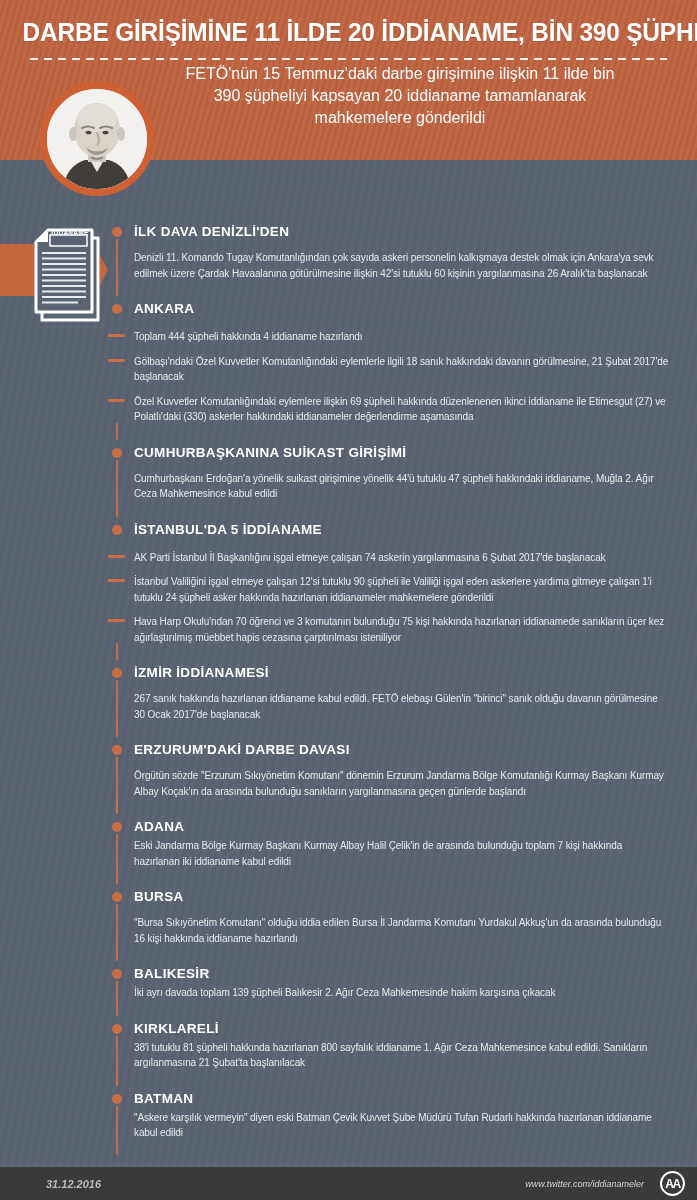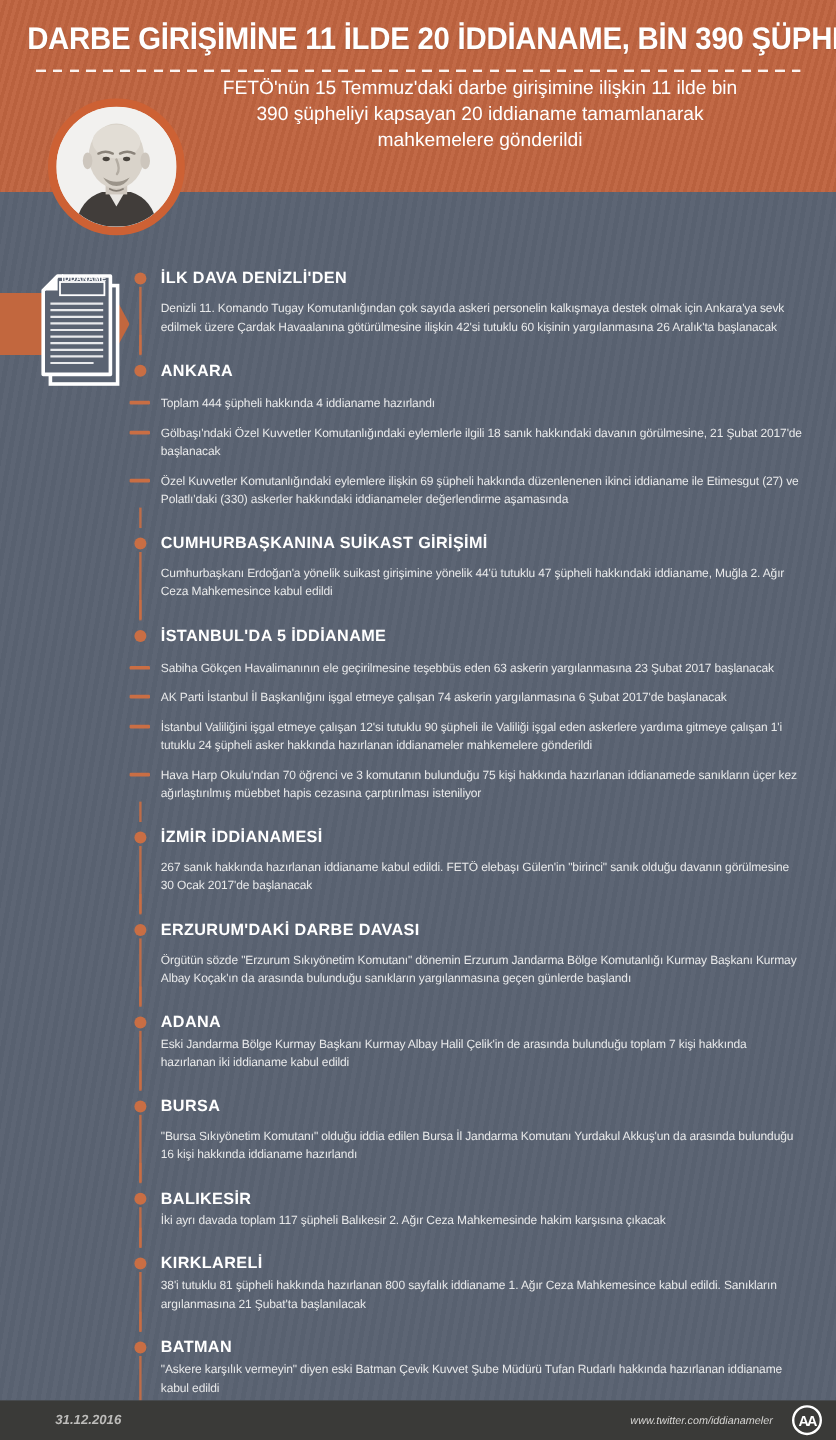--- a/index.html
+++ b/index.html
@@ -174,7 +174,6 @@
       <span class="heading-text">İSTANBUL'DA 5 İDDİANAME</span>
     </h2>
     <div class="section-items">
-            <div class="item item-dash">Sabiha Gökçen Havalimanının ele geçirilmesine teşebbüs eden 63 askerin yargılanmasına 23 Şubat 2017 başlanacak</div>
             <div class="item item-dash">AK Parti İstanbul İl Başkanlığını işgal etmeye çalışan 74 askerin yargılanmasına 6 Şubat 2017'de başlanacak</div>
             <div class="item item-dash">İstanbul Valiliğini işgal etmeye çalışan 12'si tutuklu 90 şüpheli ile Valiliği işgal eden askerlere yardıma gitmeye çalışan 1'i tutuklu 24 şüpheli asker hakkında hazırlanan iddianameler mahkemelere gönderildi</div>
             <div class="item item-dash">Hava Harp Okulu'ndan 70 öğrenci ve 3 komutanın bulunduğu 75 kişi hakkında hazırlanan iddianamede sanıkların üçer kez ağırlaştırılmış müebbet hapis cezasına çarptırılması isteniliyor</div>

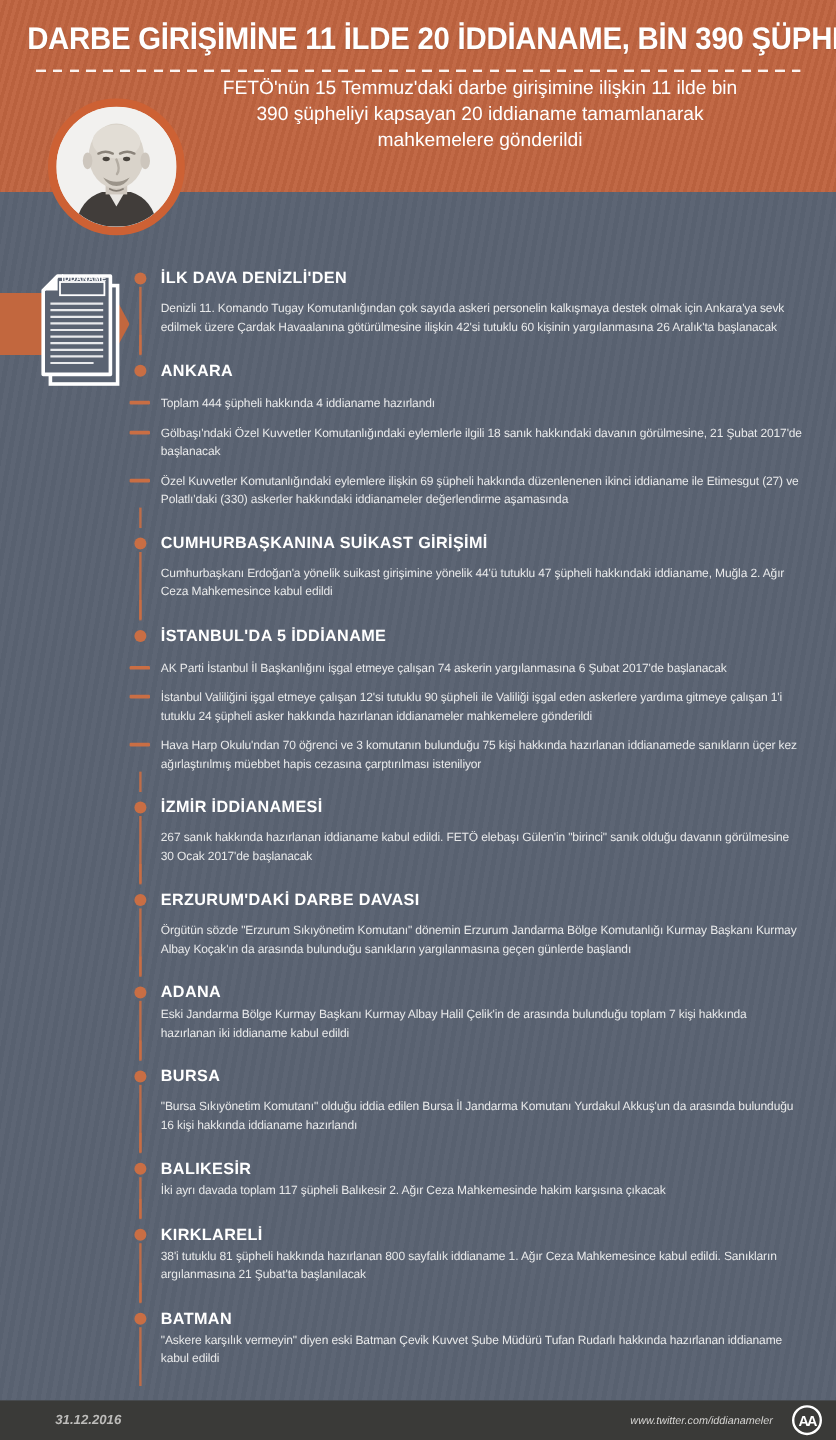--- a/index.html
+++ b/index.html
@@ -221,7 +221,7 @@
       <span class="heading-text">BALIKESİR</span>
     </h2>
     <div class="section-items">
-            <div class="item item-para">İki ayrı davada toplam 117 şüpheli Balıkesir 2. Ağır Ceza Mahkemesinde hakim karşısına çıkacak</div>
+            <div class="item item-para">İki ayrı davada toplam 139 şüpheli Balıkesir 2. Ağır Ceza Mahkemesinde hakim karşısına çıkacak</div>
           </div>
   </section>
         <section class="section connected compact">

